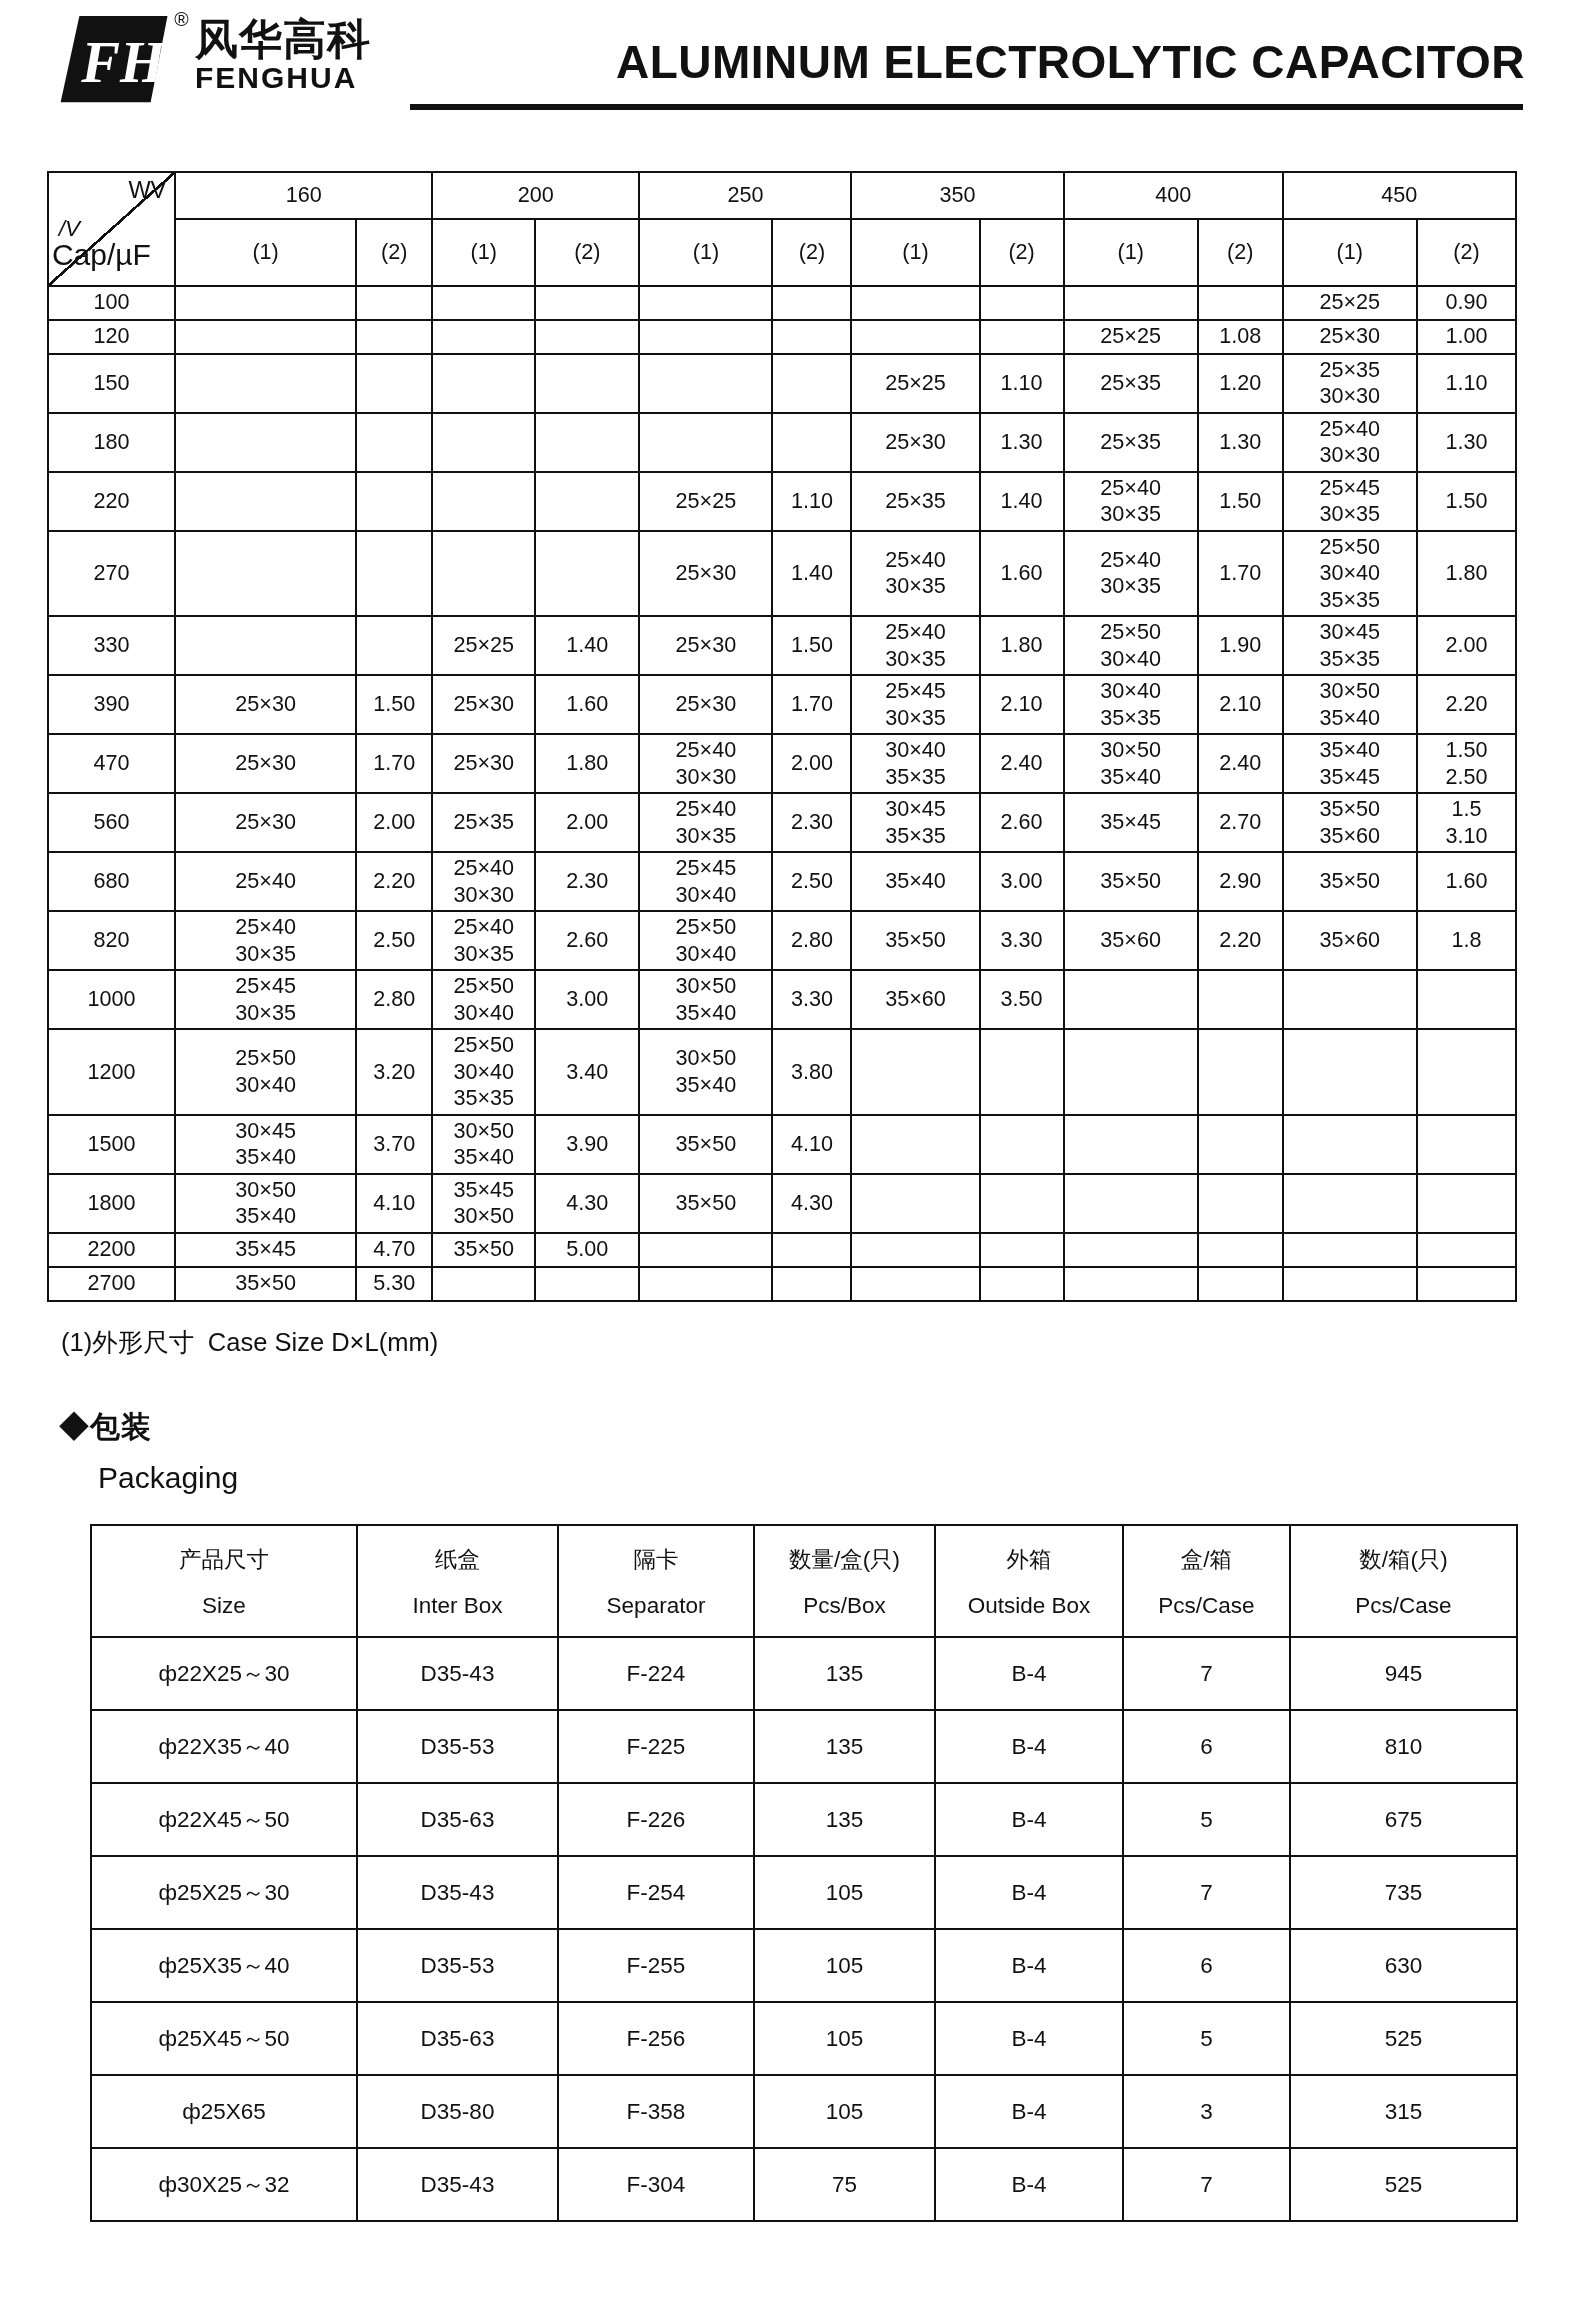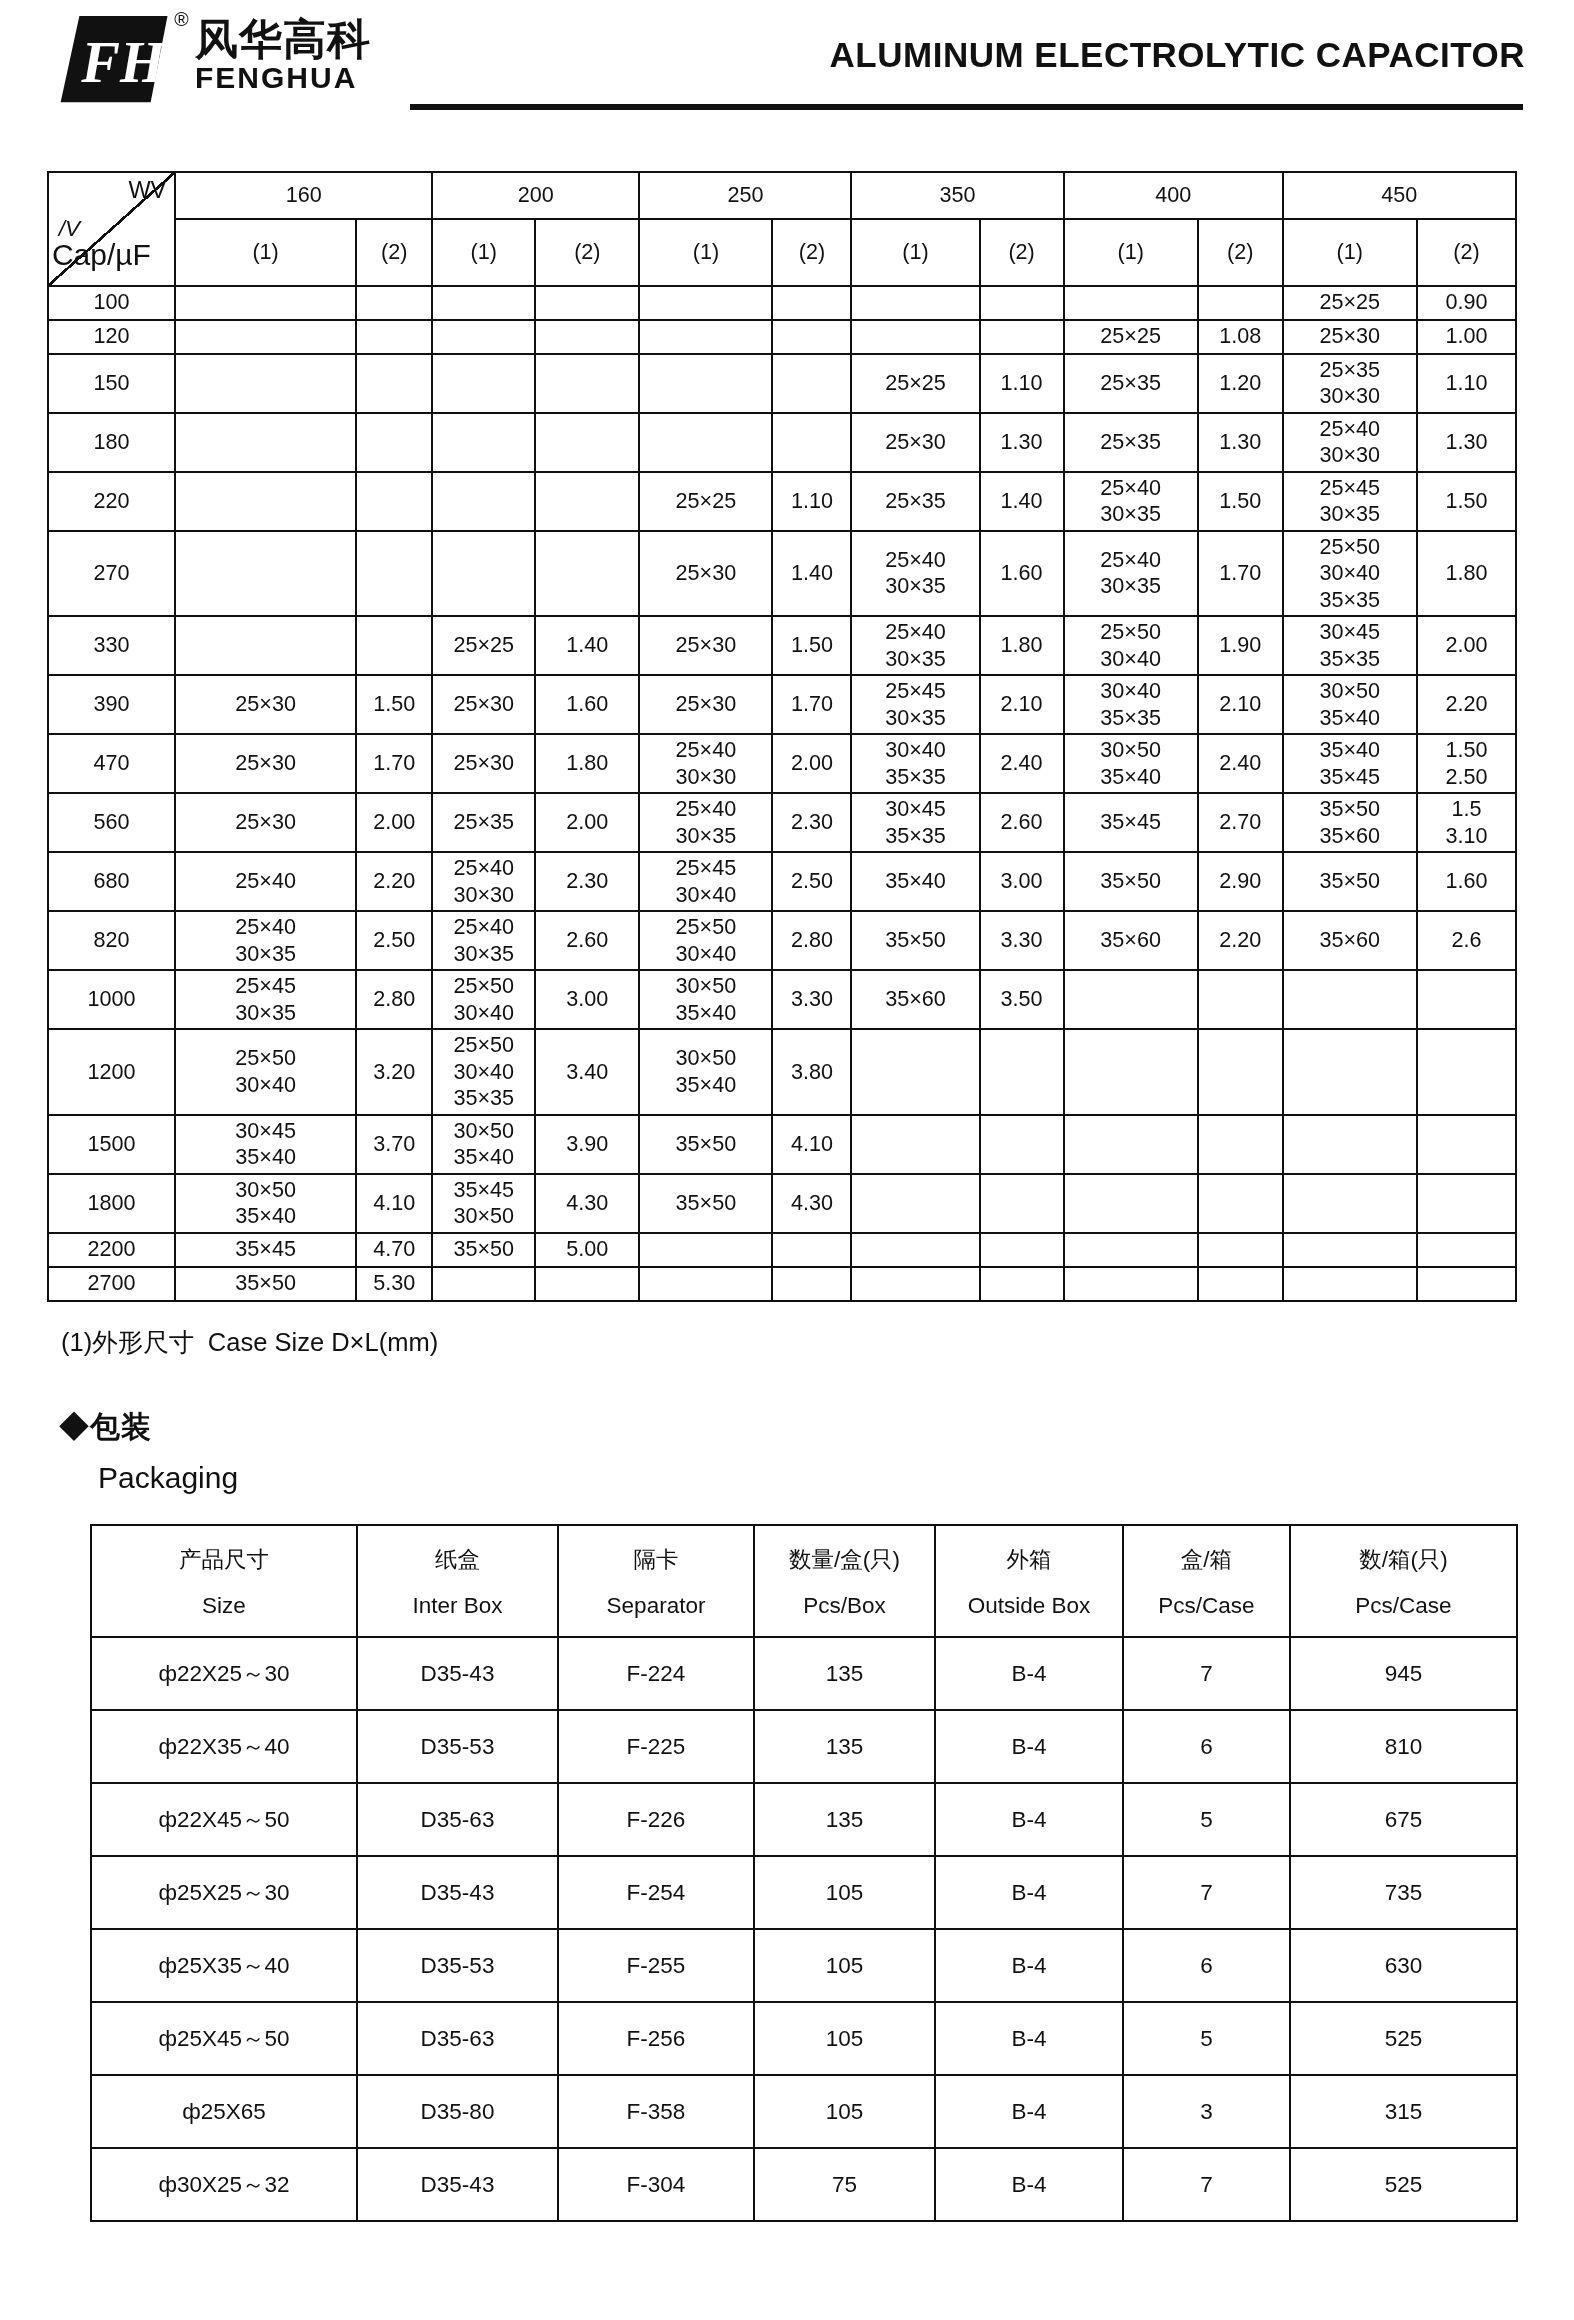--- a/index.html
+++ b/index.html
@@ -17,7 +17,7 @@
   .logo-zh{font-size:43px;font-weight:bold;letter-spacing:1px;line-height:43px;}
   .logo-en{font-size:30px;font-weight:bold;letter-spacing:2px;line-height:33px;}
   .title-block{flex:1;position:relative;height:102px;}
-  .page-title{margin:0;padding-top:21.6px;font-size:35px;font-weight:bold;text-align:right;letter-spacing:0.5px;white-space:nowrap;}
+  .page-title{margin:0;padding-top:21.6px;font-size:46px;font-weight:bold;text-align:right;letter-spacing:0.5px;white-space:nowrap;}
   .title-rule{position:absolute;left:0;right:2px;bottom:5.9px;height:5.9px;background:#111;}
   
   table{border-collapse:collapse;table-layout:fixed;}

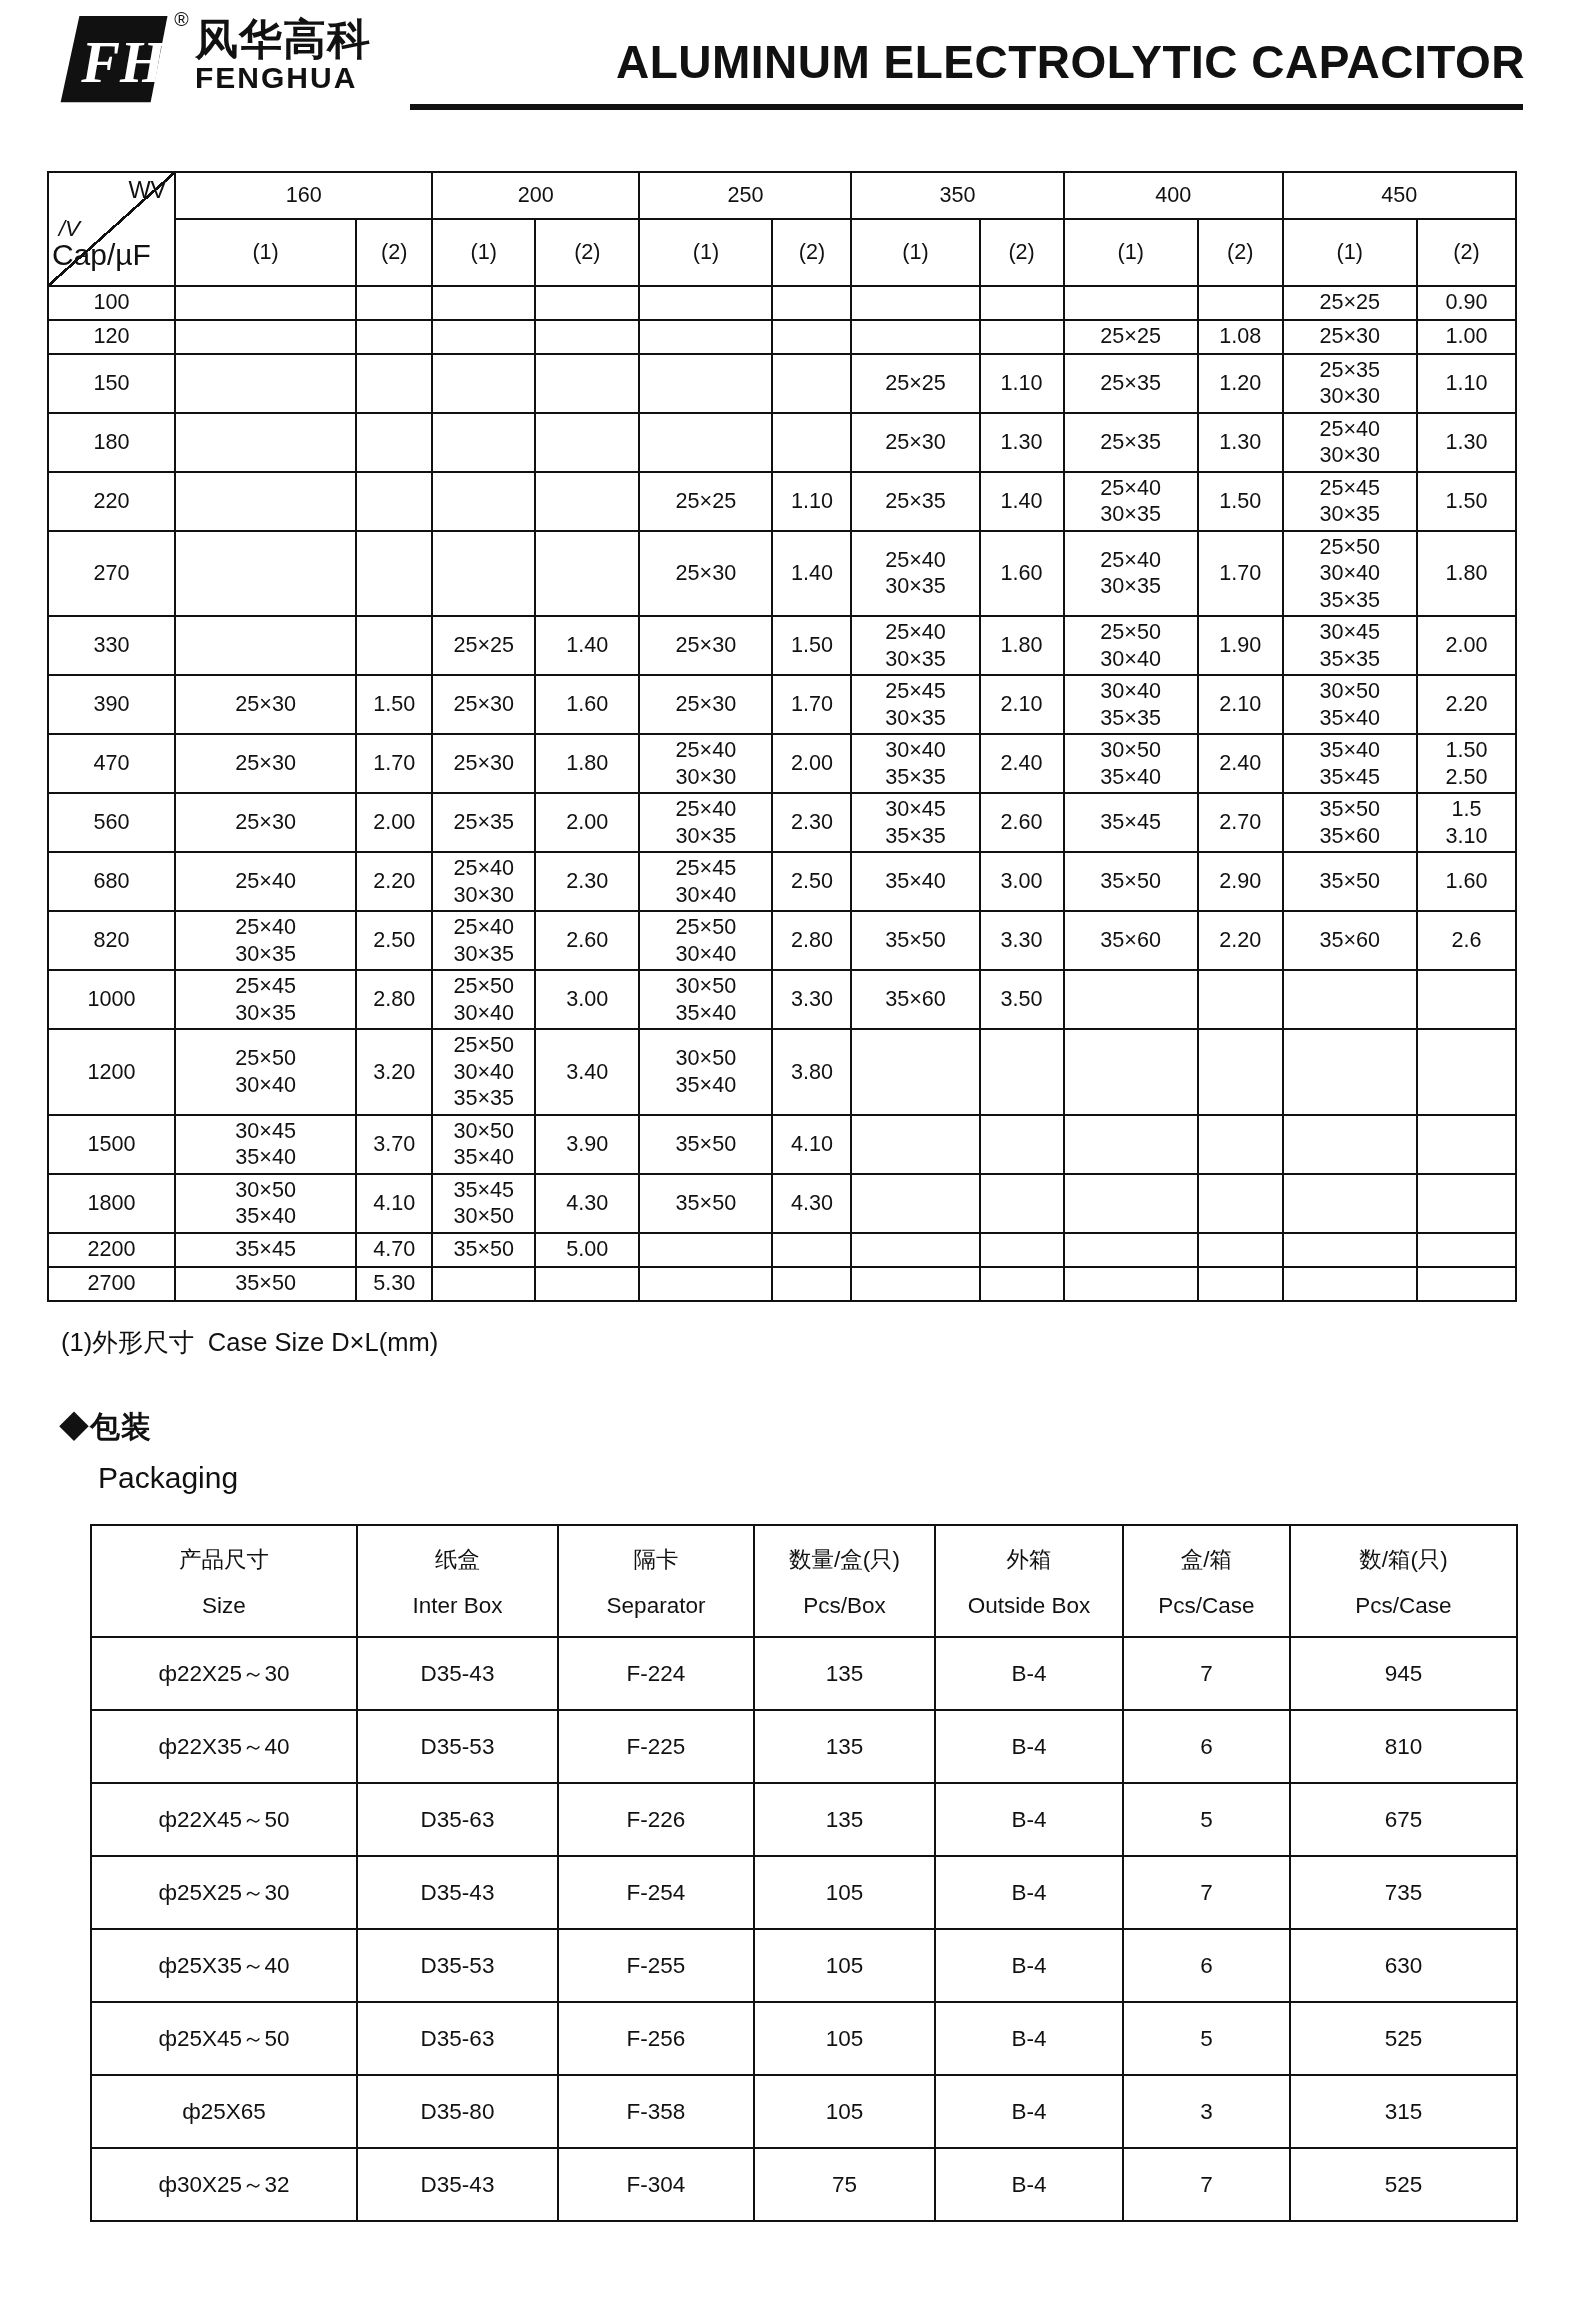--- a/index.html
+++ b/index.html
@@ -338,7 +338,7 @@
         <td>35×60</td>
         <td>2.20</td>
         <td>35×60</td>
-        <td>2.6</td>
+        <td>1.8</td>
       </tr>
       <tr>
         <th>1000</th>

